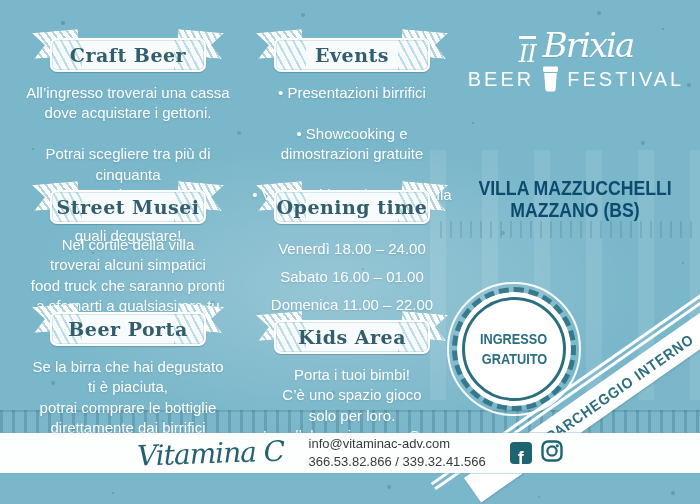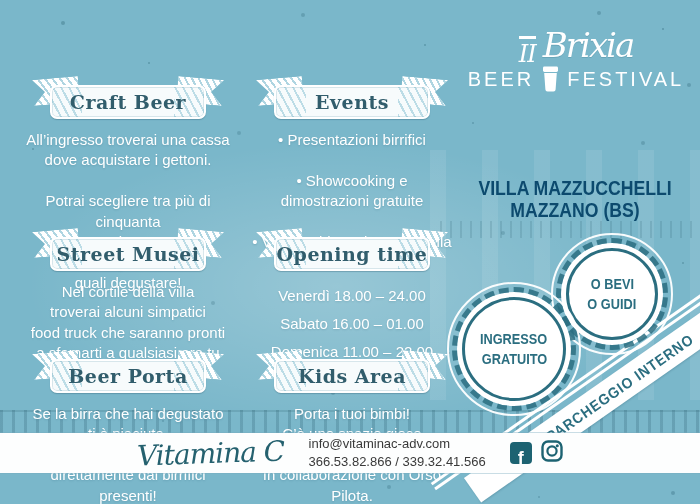--- a/index.html
+++ b/index.html
@@ -44,7 +44,7 @@
                      repeating-linear-gradient(62deg, rgba(140,195,212,.55) 0 2px, rgba(255,255,255,0) 2px 7px);
     background-size:30px 100%,30px 100%;background-repeat:no-repeat;
     background-position:left center,right center;
-    box-shadow:0 1px 1px rgba(30,80,100,.30), inset 0 0 0 1px rgba(90,150,170,.20);margin-top:47px;}
+    box-shadow:0 1px 1px rgba(30,80,100,.30), inset 0 0 0 1px rgba(90,150,170,.20);}
   .banner-title{font-family:"DejaVu Serif",serif;font-weight:bold;font-size:19px;
     color:#315d6c;letter-spacing:.5px;white-space:nowrap;}
   .tail{position:absolute;top:-7px;width:46px;height:26px;background-color:#fff;z-index:1;

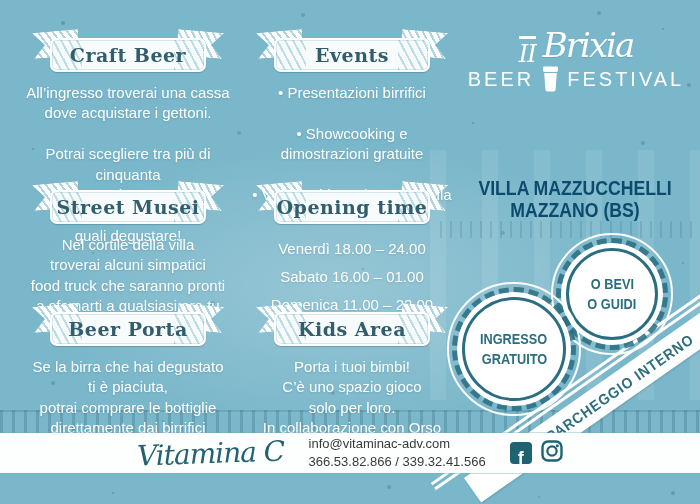--- a/index.html
+++ b/index.html
@@ -226,10 +226,6 @@
     <div><span class="condense">MAZZANO (BS)</span></div>
   </div>
 
-  <div class="badge" id="badge-bevi">
-    <span class="badge-line">O BEVI</span>
-    <span class="badge-line">O GUIDI</span>
-  </div>
   <div class="badge" id="badge-ingresso">
     <span class="badge-line">INGRESSO</span>
     <span class="badge-line">GRATUITO</span>

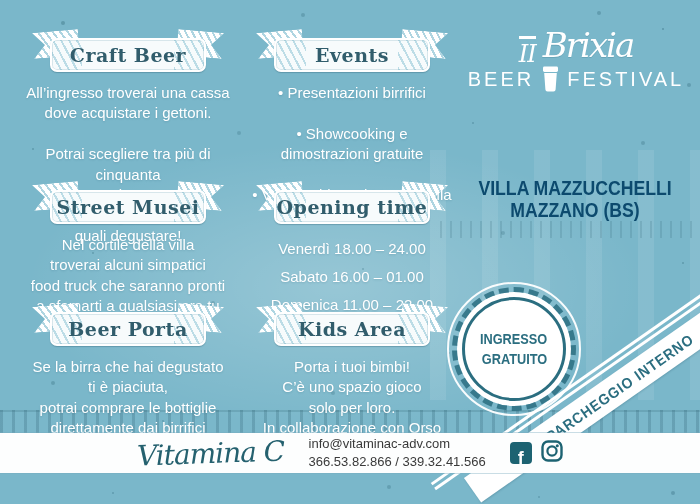--- a/index.html
+++ b/index.html
@@ -34,7 +34,7 @@
   .section{position:absolute;width:216px;text-align:center;z-index:2;}
   #s-craft{left:20px;top:38px;}   #s-events{left:244px;top:38px;}
   #s-street{left:20px;top:190px;} #s-opening{left:244px;top:190px;}
-  #s-shop{left:20px;top:312px;}   #s-kids{left:244px;top:312px;}
+  #s-shop{left:20px;top:312px;}   #s-kids{left:244px;top:320px;}
 
   .banner{position:relative;height:34px;margin:0 30px;}
   .band{position:relative;height:100%;border-radius:7px;z-index:2;

